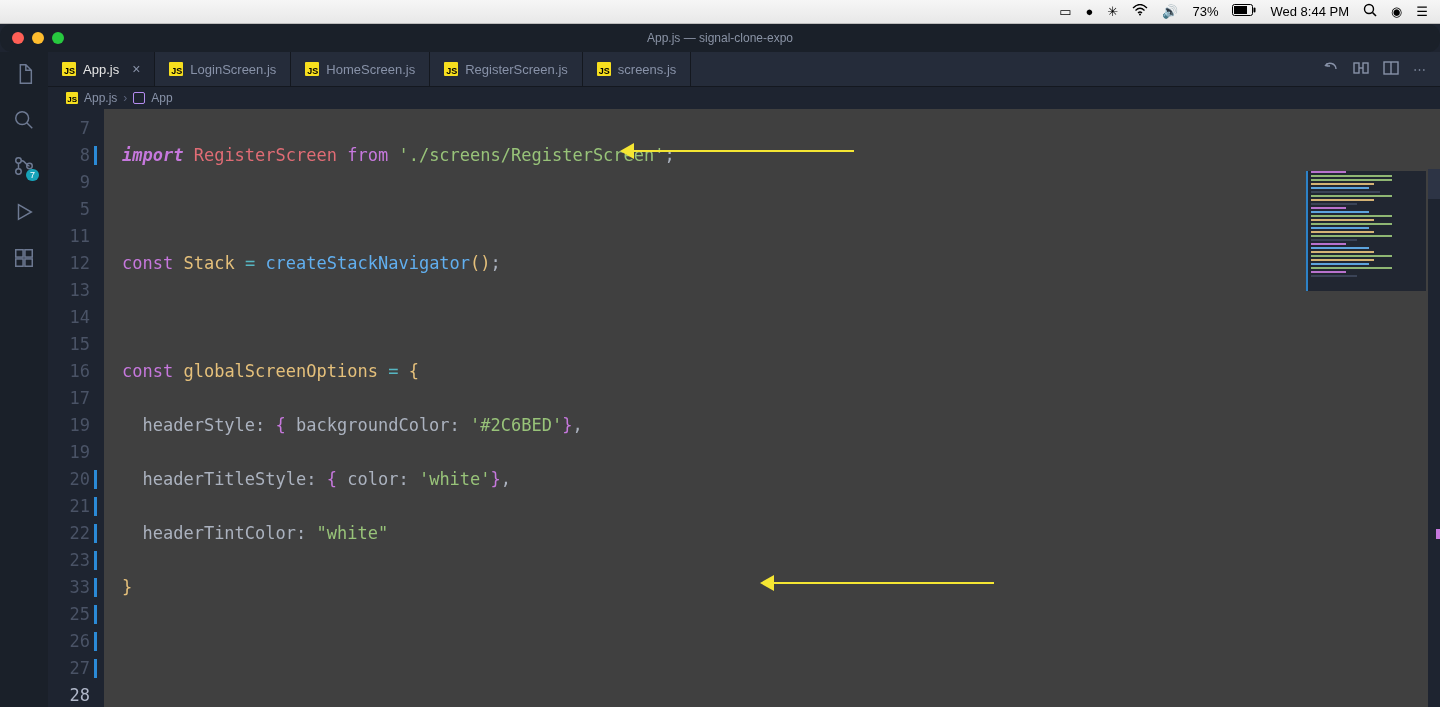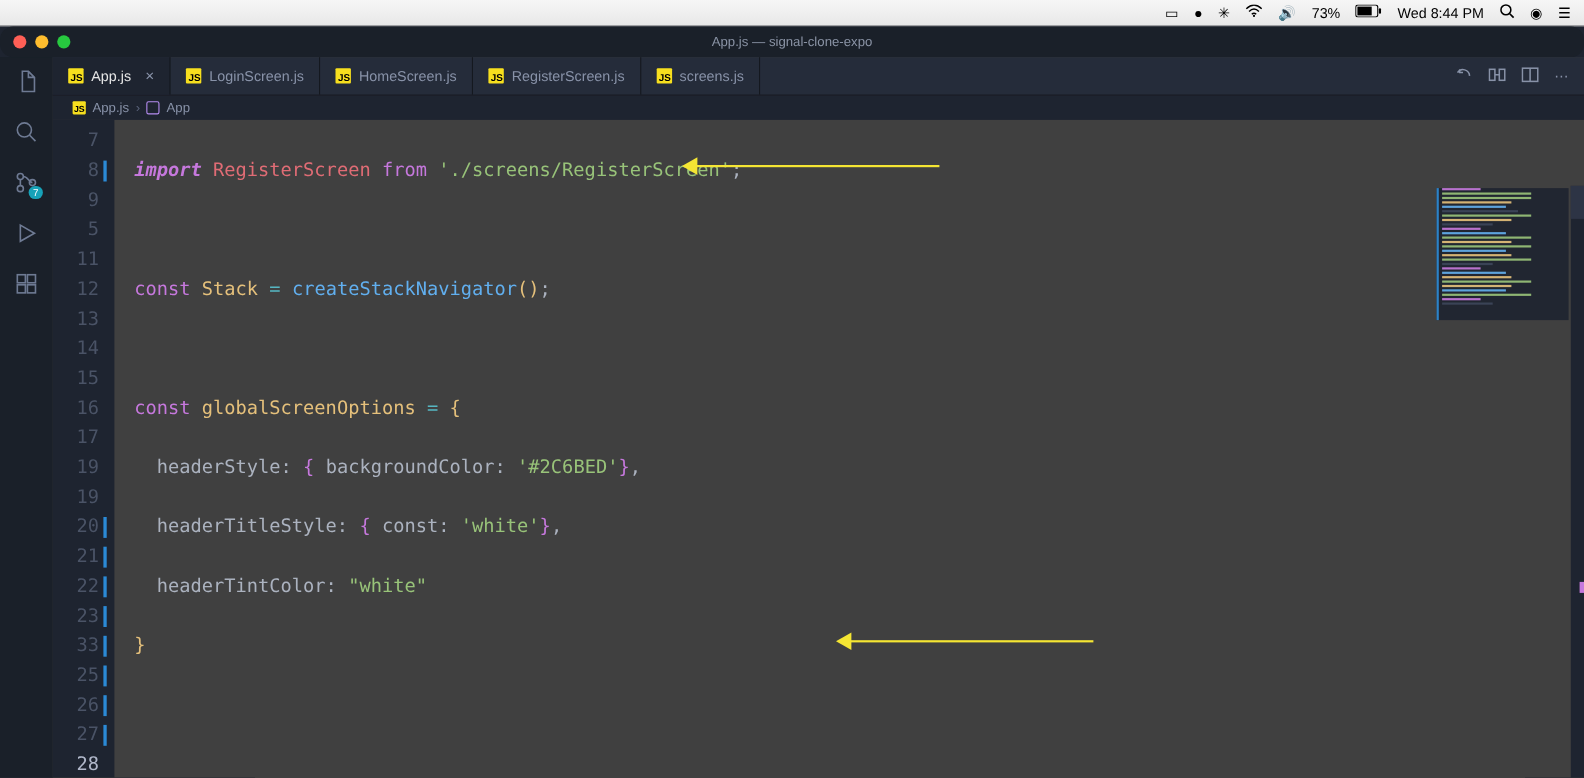--- a/index.html
+++ b/index.html
@@ -340,7 +340,7 @@
 <div class="codeline"> </div>
 <div class="codeline"><span class="kw-const">const</span> <span class="var">globalScreenOptions</span> <span class="op">=</span> <span class="bracey">{</span></div>
 <div class="codeline">  <span class="propname">headerStyle:</span> <span class="braceb">{</span> <span class="propname">backgroundColor:</span> <span class="str">'#2C6BED'</span><span class="braceb">}</span><span class="punct">,</span></div>
-<div class="codeline">  <span class="propname">headerTitleStyle:</span> <span class="braceb">{</span> <span class="propname">const:</span> <span class="str">'white'</span><span class="braceb">}</span><span class="punct">,</span></div>
+<div class="codeline">  <span class="propname">headerTitleStyle:</span> <span class="braceb">{</span> <span class="propname">color:</span> <span class="str">'white'</span><span class="braceb">}</span><span class="punct">,</span></div>
 <div class="codeline">  <span class="propname">headerTintColor:</span> <span class="str">"white"</span></div>
 <div class="codeline"><span class="bracey">}</span></div>
 <div class="codeline"> </div>

